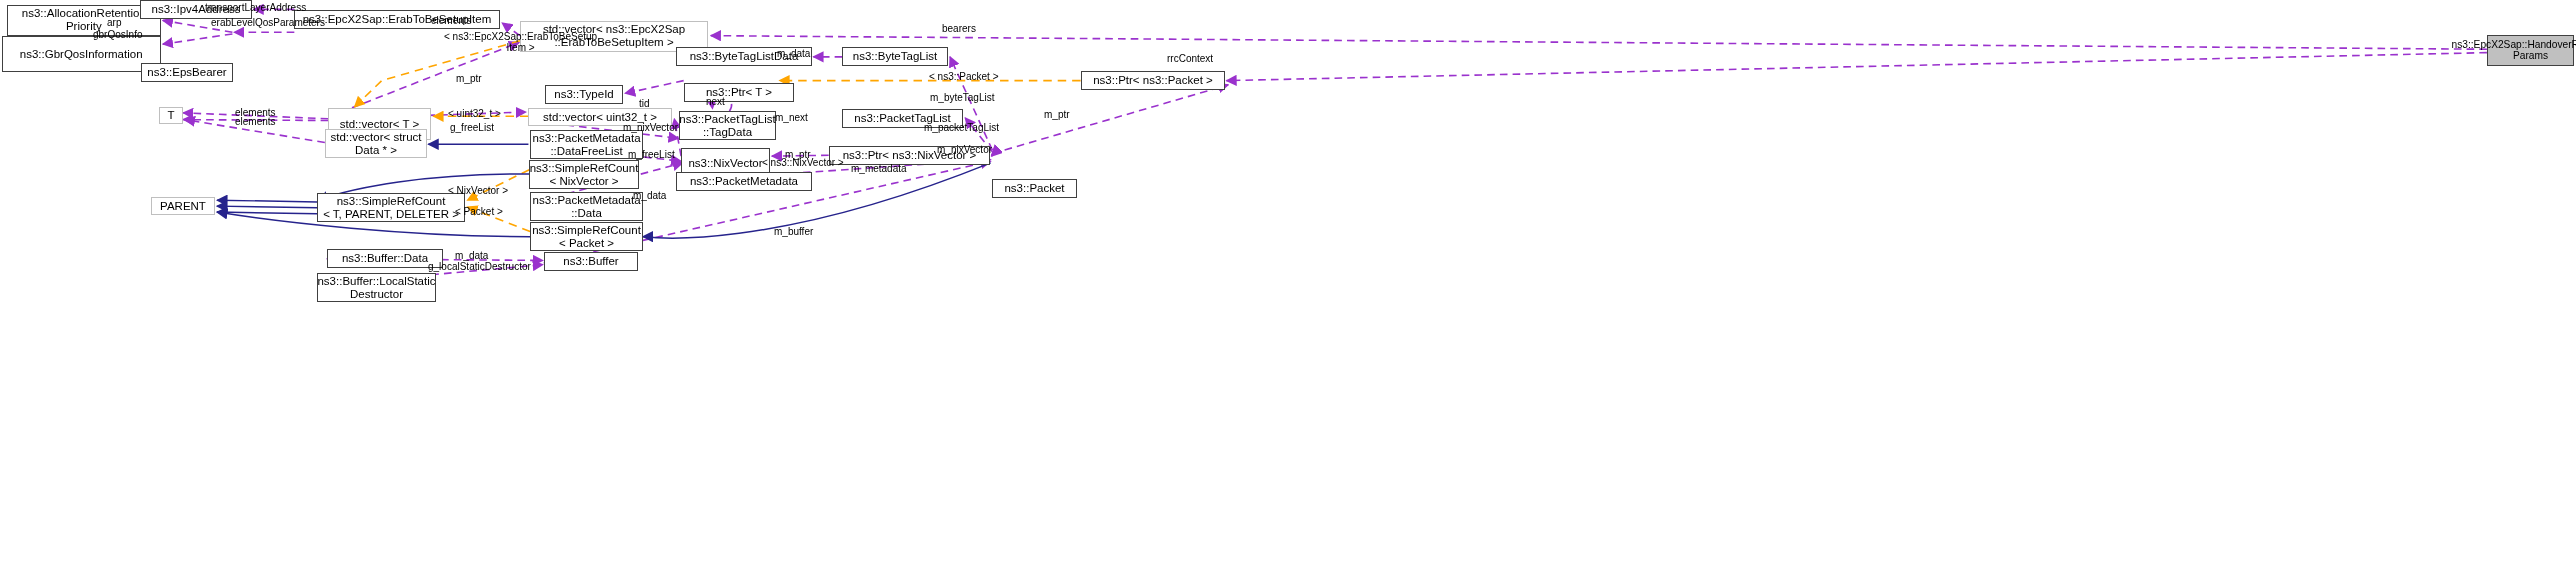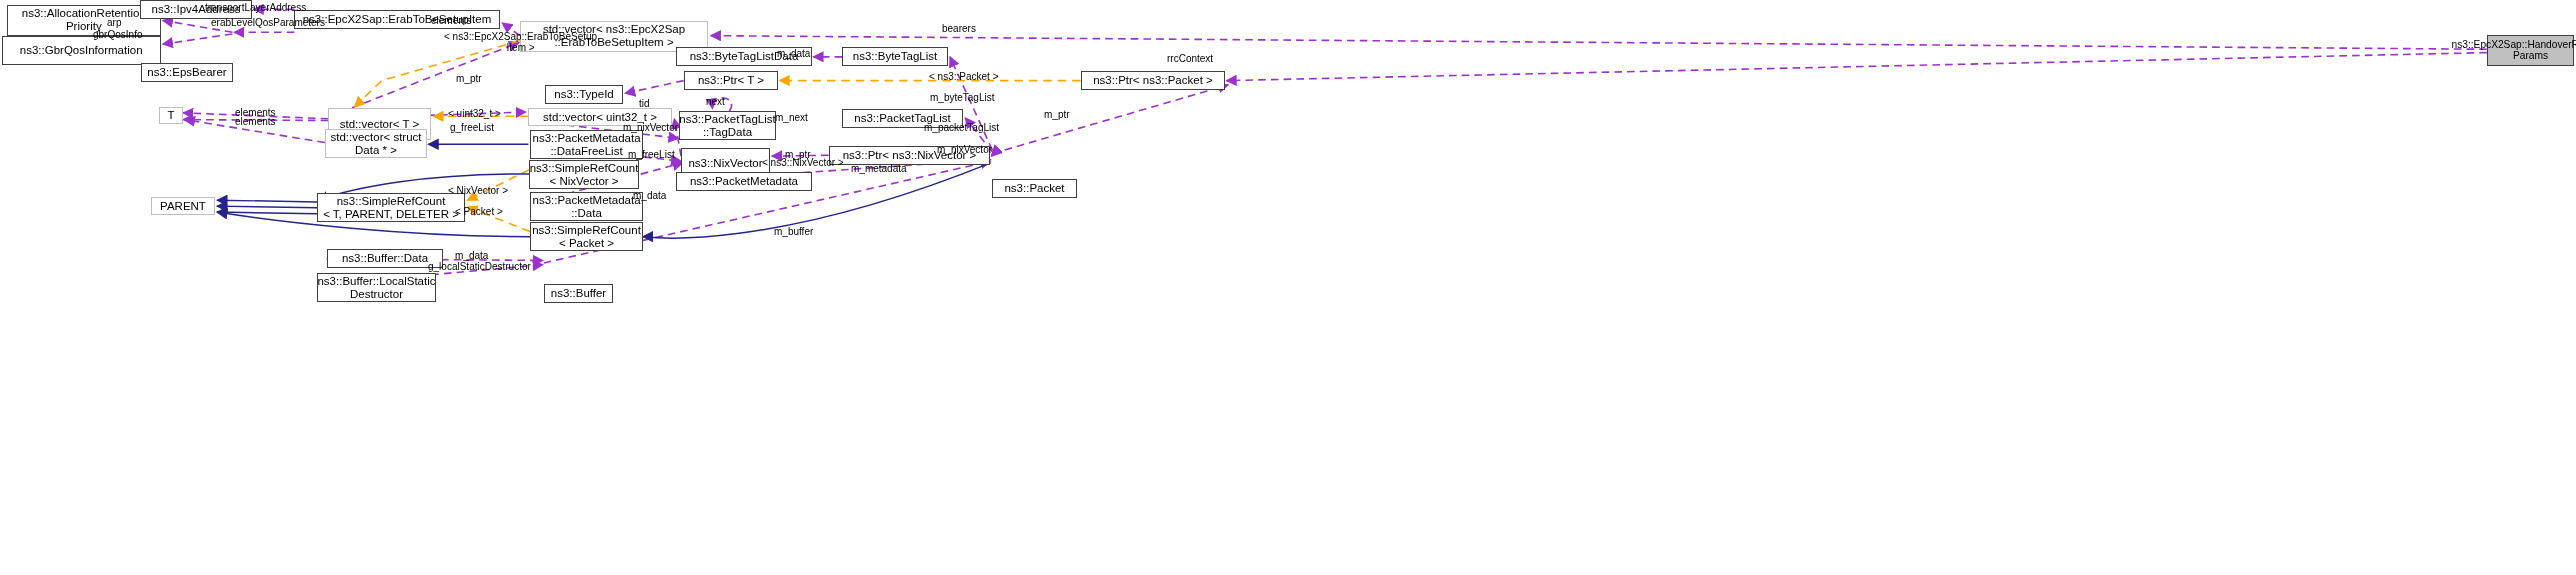--- a/index.html
+++ b/index.html
@@ -139,7 +139,7 @@
       <div class="node solid" style="left: 6.8px; top: 5.1px; width: 154px; height: 30.5px;">ns3::AllocationRetention
 Priority</div>
       <div class="node solid" style="left: 140px; top: 0px; width: 112px; height: 18.7px;">ns3::Ipv4Address</div>
-      <div class="node solid" style="left: 1.7px; top: 36px; width: 159px; height: 29px;">ns3::GbrQosInformation</div>
+      <div class="node solid" style="left: 1.7px; top: 36px; width: 159px; height: 36px;">ns3::GbrQosInformation</div>
       <div class="node solid" style="left: 141px; top: 23px; width: 92px; height: 18.7px; margin-top: 40px;">ns3::EpsBearer</div>
       <div class="node solid" style="left: 294px; top: 10.2px; width: 206px; height: 18.7px;">ns3::EpcX2Sap::ErabToBeSetupItem</div>
       <div class="node faint" style="left: 520px; top: 21px; width: 188px; height: 30.5px;">std::vector&lt; ns3::EpcX2Sap

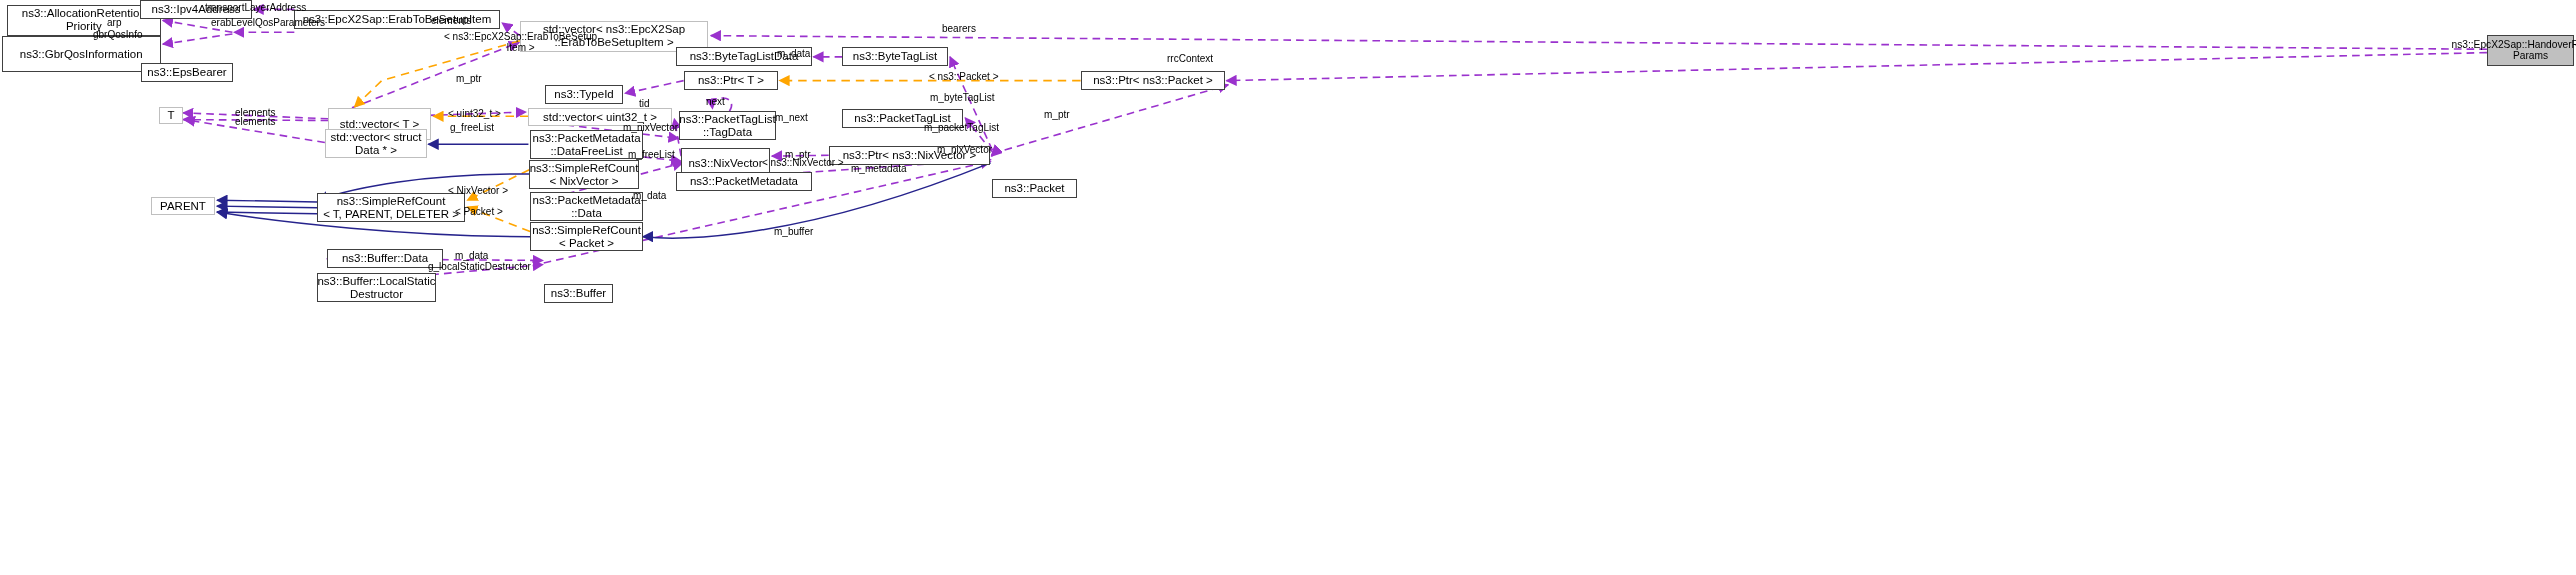--- a/index.html
+++ b/index.html
@@ -148,7 +148,7 @@
 Params</div>
       <div class="node solid" style="left: 676px; top: 47px; width: 136px; height: 18.7px;">ns3::ByteTagListData</div>
       <div class="node solid" style="left: 842px; top: 47px; width: 106px; height: 18.7px;">ns3::ByteTagList</div>
-      <div class="node solid" style="left: 684px; top: 71px; width: 94px; height: 18.7px;">ns3::Ptr&lt; T &gt;</div>
+      <div class="node solid" style="left: 684px; top: 83px; width: 110px; height: 18.7px;">ns3::Ptr&lt; T &gt;</div>
       <div class="node solid" style="left: 1081px; top: 71px; width: 144px; height: 18.7px;">ns3::Ptr&lt; ns3::Packet &gt;</div>
       <div class="node solid" style="left: 545px; top: 85px; width: 78px; height: 18.7px;">ns3::TypeId</div>
       <div class="node faint" style="left: 159px; top: 107px; width: 24px; height: 17px;">T</div>

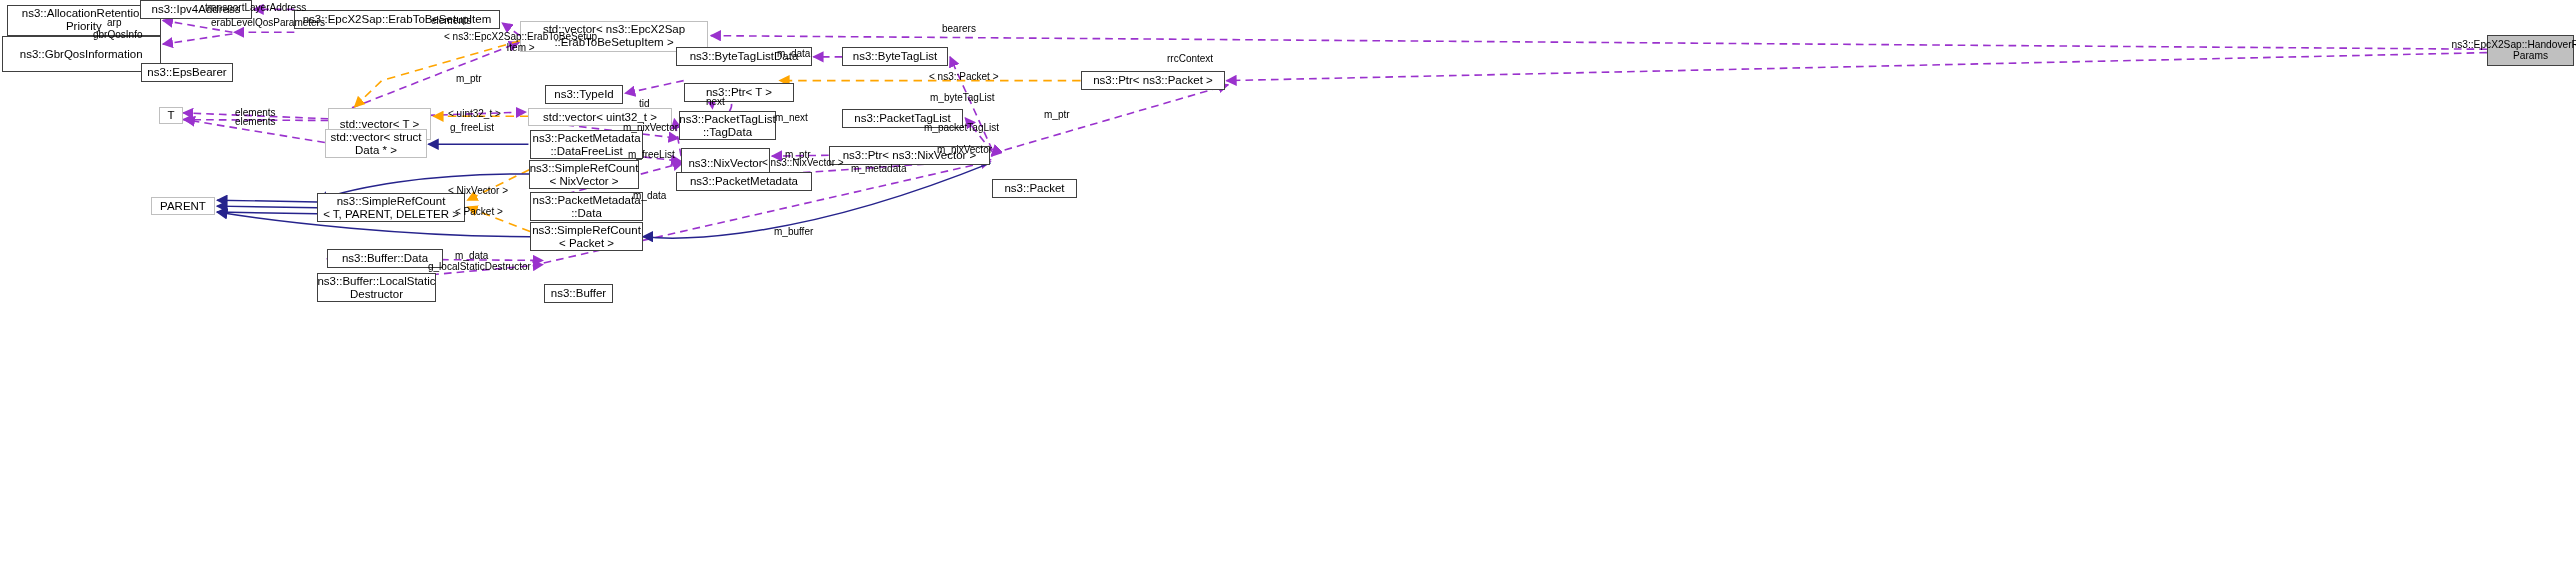--- a/index.html
+++ b/index.html
@@ -175,7 +175,7 @@
       <div class="node solid" style="left: 530px; top: 222px; width: 113px; height: 29px;">ns3::SimpleRefCount
 &lt; Packet &gt;</div>
       <div class="node solid" style="left: 327px; top: 249px; width: 116px; height: 18.7px;">ns3::Buffer::Data</div>
-      <div class="node solid" style="left: 544px; top: 252px; width: 69px; height: 18.7px; margin-top: 32px;">ns3::Buffer</div>
+      <div class="node solid" style="left: 544px; top: 252px; width: 94px; height: 18.7px;">ns3::Buffer</div>
       <div class="node solid" style="left: 317px; top: 273px; width: 119px; height: 29px;">ns3::Buffer::LocalStatic
 Destructor</div>
       <div class="edge-label" style="left: 205px; top: 1.7px;">transportLayerAddress</div>

